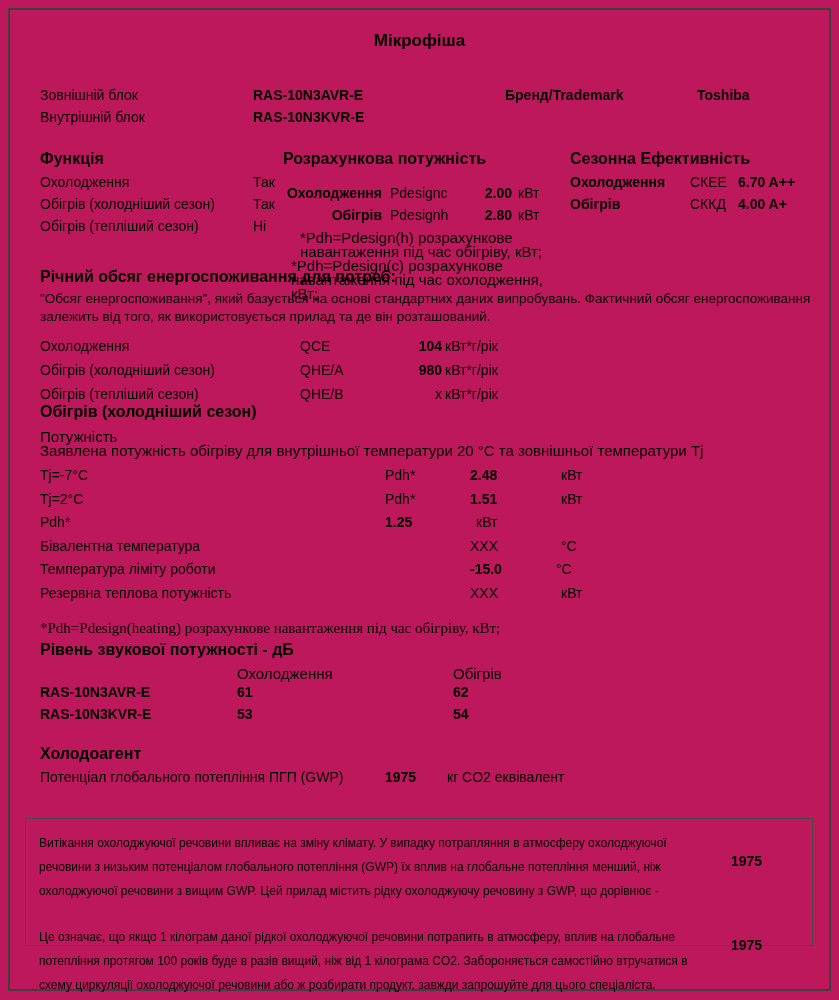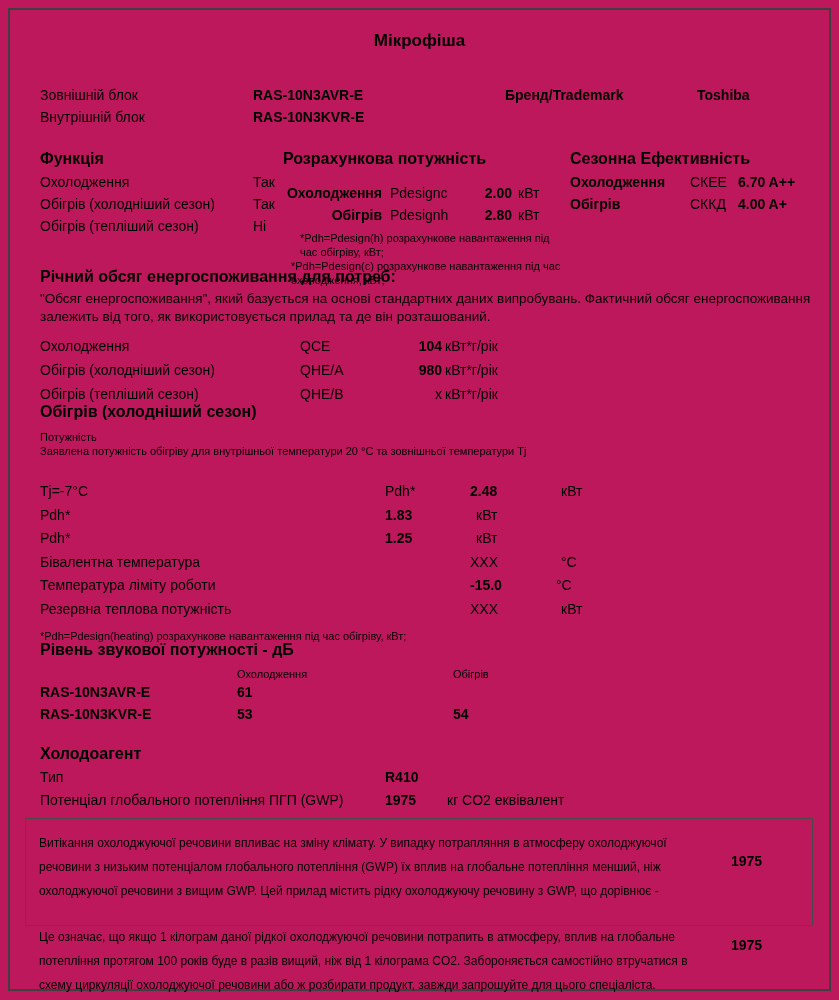--- a/index.html
+++ b/index.html
@@ -15,7 +15,7 @@
     text-align:center; font-size:17px; font-weight:bold; }
   .b { font-weight:bold; }
   .sec-h { font-size:16px; font-weight:bold; }
-  .small { font-size:11px; line-height:14px; }
+  .small { font-size:15px; line-height:14px; }
   .row { display:grid; font-size:14px; line-height:22px; align-items:baseline; }
 
   

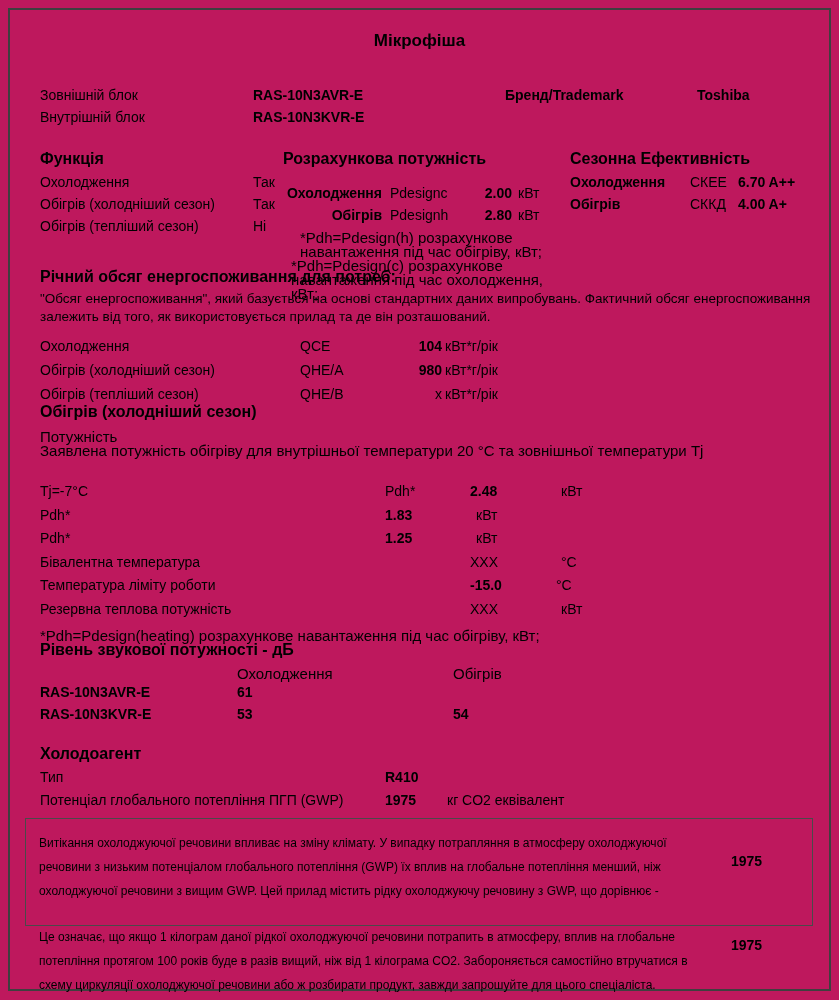--- a/index.html
+++ b/index.html
@@ -49,7 +49,7 @@
   
   .heat { position:absolute; left:40px; top:403px; width:772px; }
   .heat .sub { margin-top:9px; }
-  .heat .rows { margin-top:22px; }
+  .heat .rows { margin-top:6px; }
   .g-heat { grid-template-columns:345px 85px 85px 1fr; line-height:23.5px; }
   .g-heat .val { }
   .g-heat .unit { padding-left:6px; }

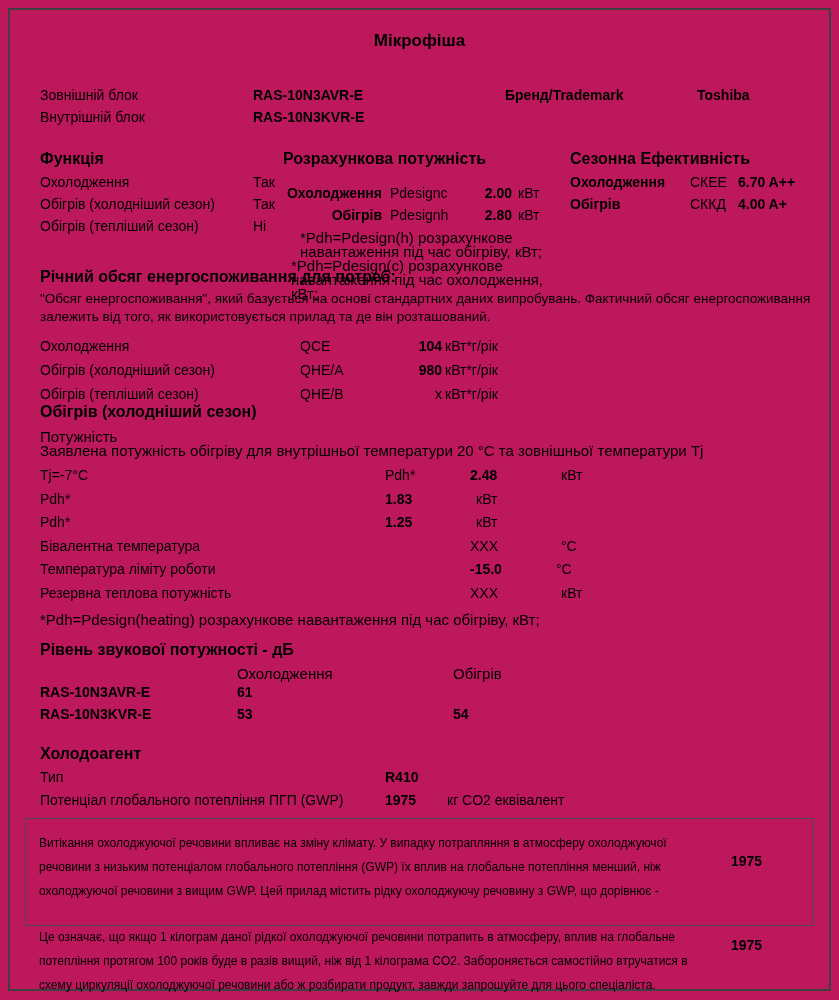--- a/index.html
+++ b/index.html
@@ -185,6 +185,7 @@
         <span class="unit">кВт</span>
       </div>
       <div class="row g-heat">
+        <span>Tj=2°C</span>
         <span>Pdh*</span>
         <span class="val b">1.83</span>
         <span class="unit">кВт</span>

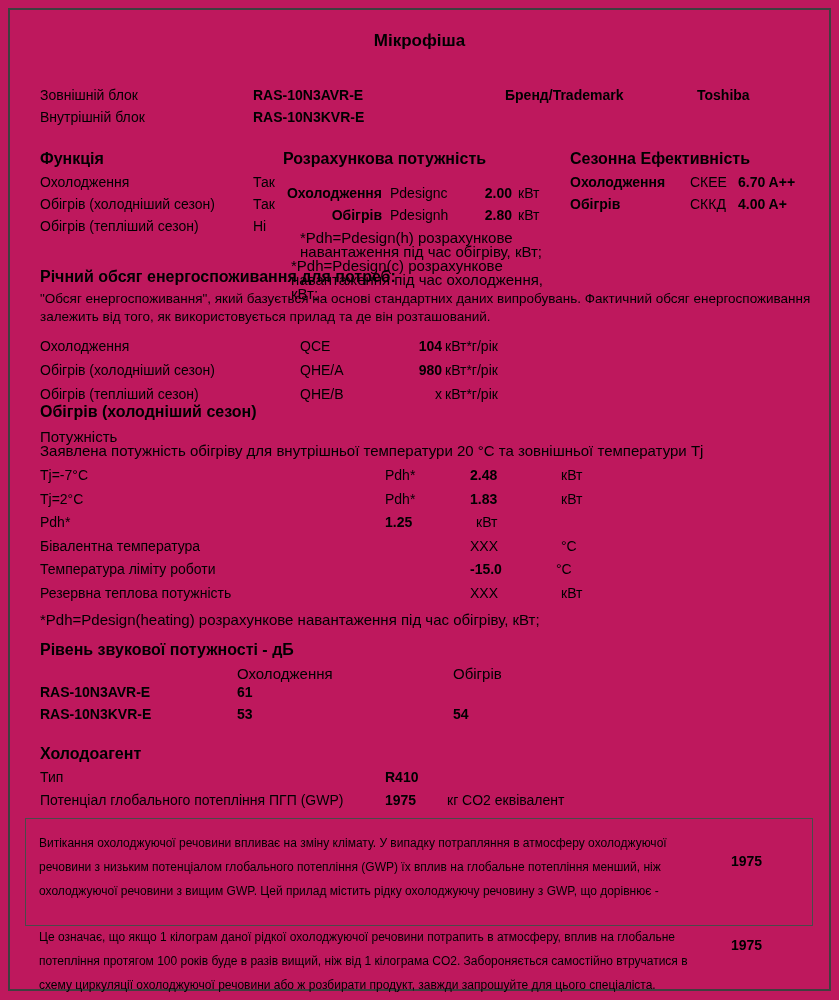--- a/index.html
+++ b/index.html
@@ -187,7 +187,7 @@
       <div class="row g-heat">
         <span>Tj=2°C</span>
         <span>Pdh*</span>
-        <span class="val b">1.83</span>
+        <span class="val b">1.51</span>
         <span class="unit">кВт</span>
       </div>
       <div class="row g-heat">

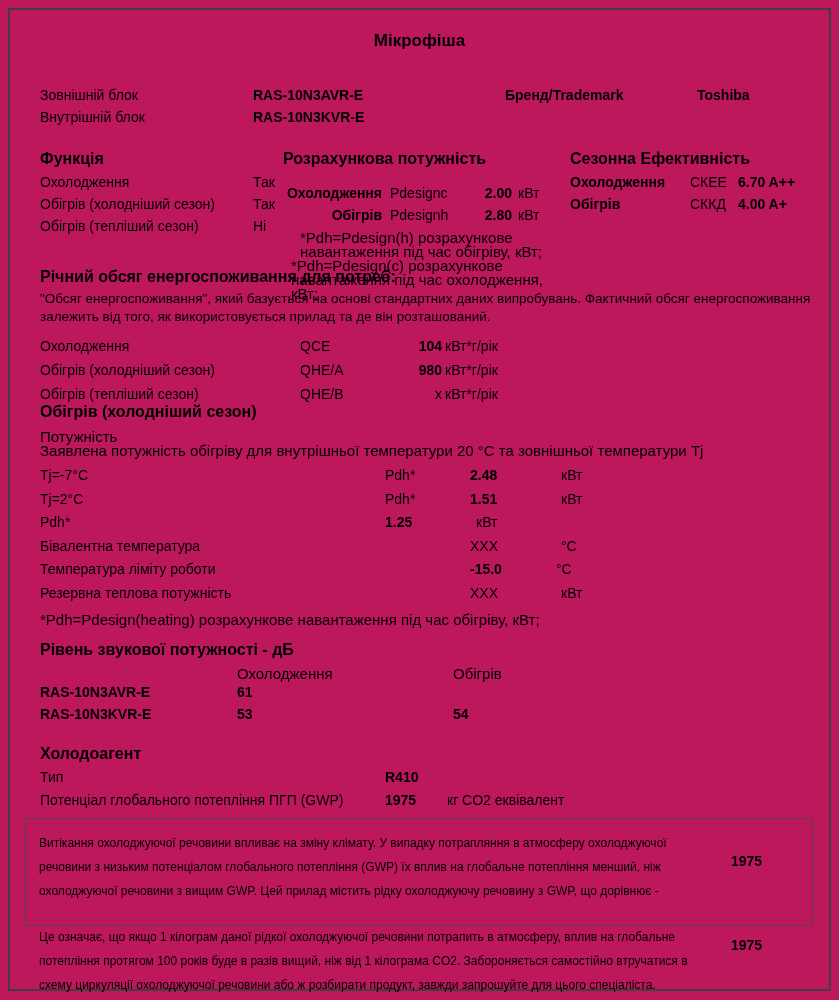--- a/index.html
+++ b/index.html
@@ -53,7 +53,7 @@
   .g-heat { grid-template-columns:345px 85px 85px 1fr; line-height:23.5px; }
   .g-heat .val { }
   .g-heat .unit { padding-left:6px; }
-  .heat .foot { margin-top:8px; }
+  .heat .foot { margin-top:16px;font-family:Liberation Serif, serif; }
 
   
   .sound { position:absolute; left:40px; top:641px; width:772px; }

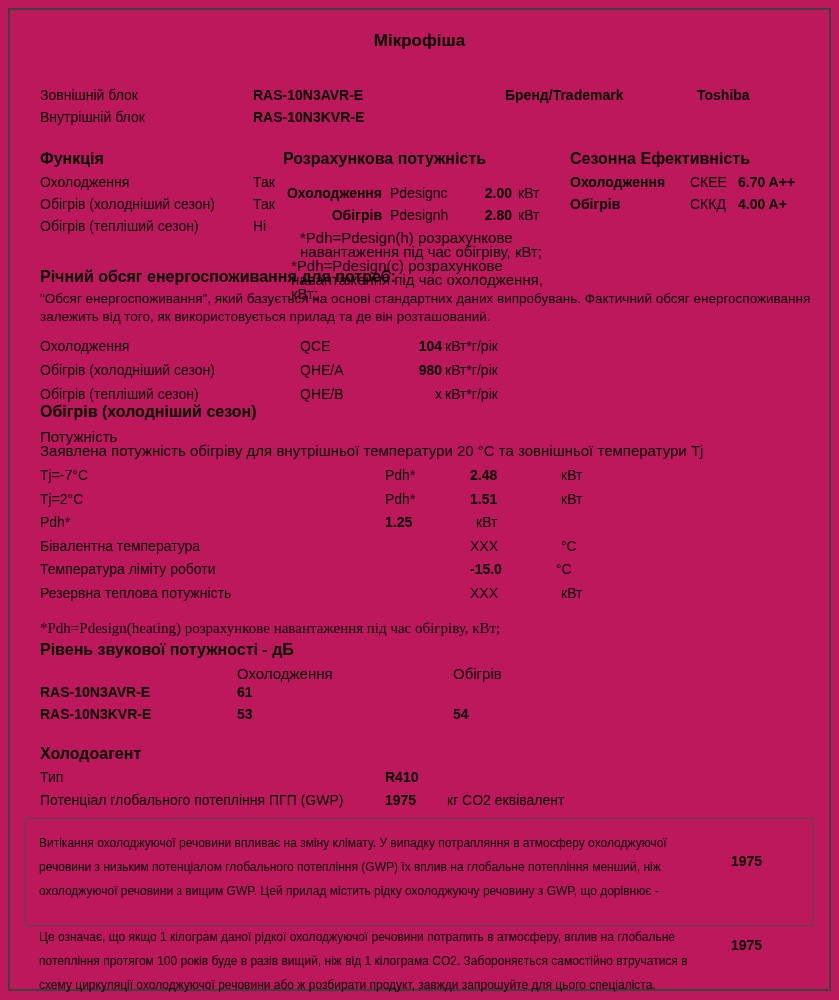--- a/index.html
+++ b/index.html
@@ -227,6 +227,7 @@
     <div class="row g-sound b">
       <span>RAS-10N3AVR-E</span>
       <span class="c2">61</span>
+      <span class="c3">62</span>
     </div>
     <div class="row g-sound b">
       <span>RAS-10N3KVR-E</span>

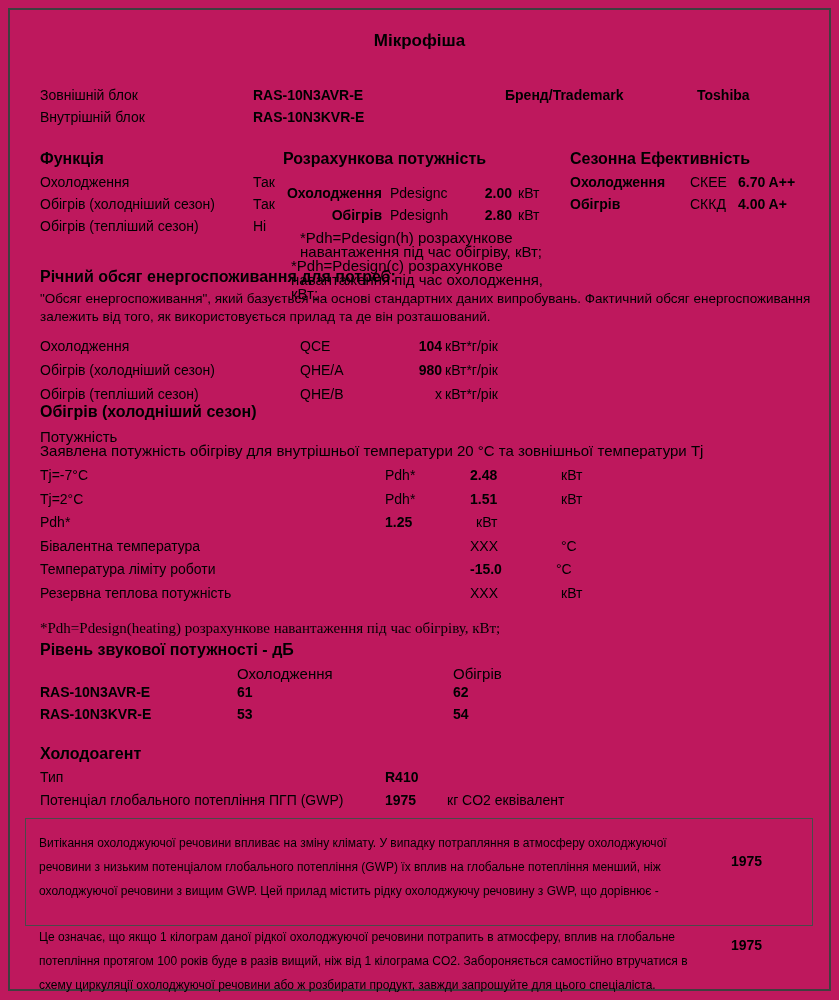--- a/index.html
+++ b/index.html
@@ -240,11 +240,6 @@
     <div class="sec-h">Холодоагент</div>
     <div class="rows">
       <div class="row g-refr">
-        <span>Тип</span>
-        <span class="b">R410</span>
-        <span></span>
-      </div>
-      <div class="row g-refr">
         <span>Потенціал глобального потепління ПГП (GWP)</span>
         <span class="b">1975</span>
         <span>кг CO2 еквівалент</span>

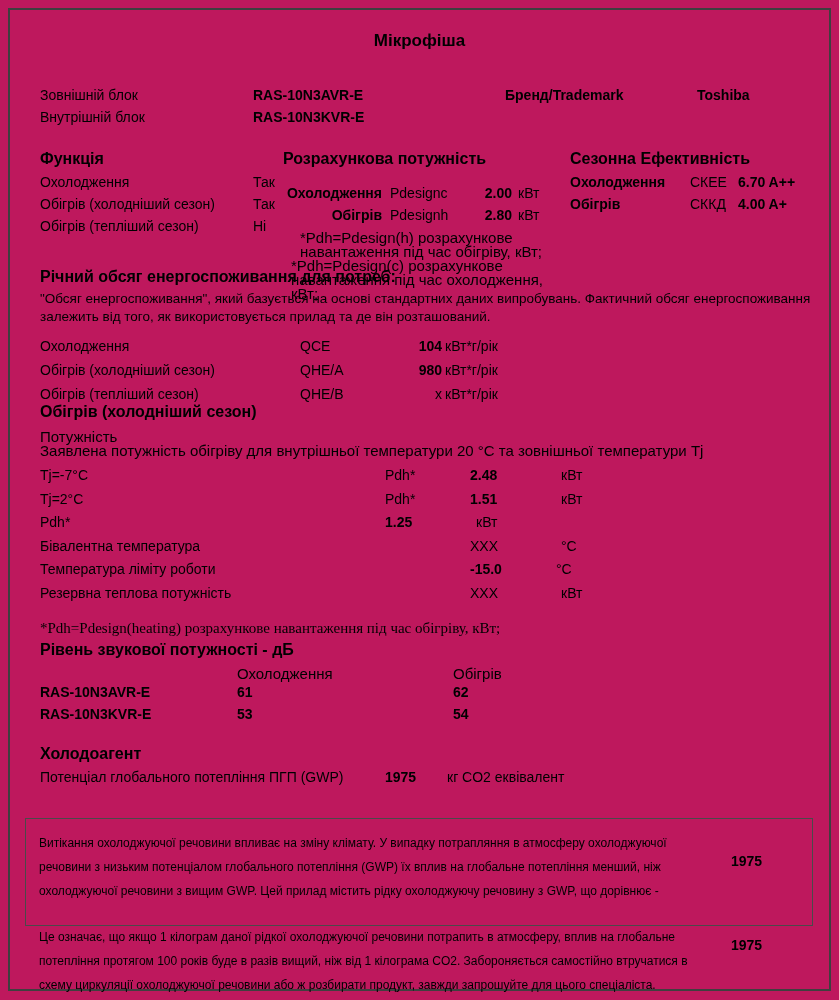--- a/index.html
+++ b/index.html
@@ -69,7 +69,7 @@
   .g-refr { grid-template-columns:345px 62px 1fr; line-height:23px; }
 
   
-  .warnbox { position:absolute; left:25px; top:818px; width:788px; height:108px;
+  .warnbox { position:absolute; left:25px; top:818px; width:788px; height:128px;
     border:1px solid #4a4a4a; padding:12px 12px 0 13px; }
   .warnrow { display:flex; align-items:flex-start; }
   .warnrow .txt { width:668px; font-size:12px; line-height:24px; }

